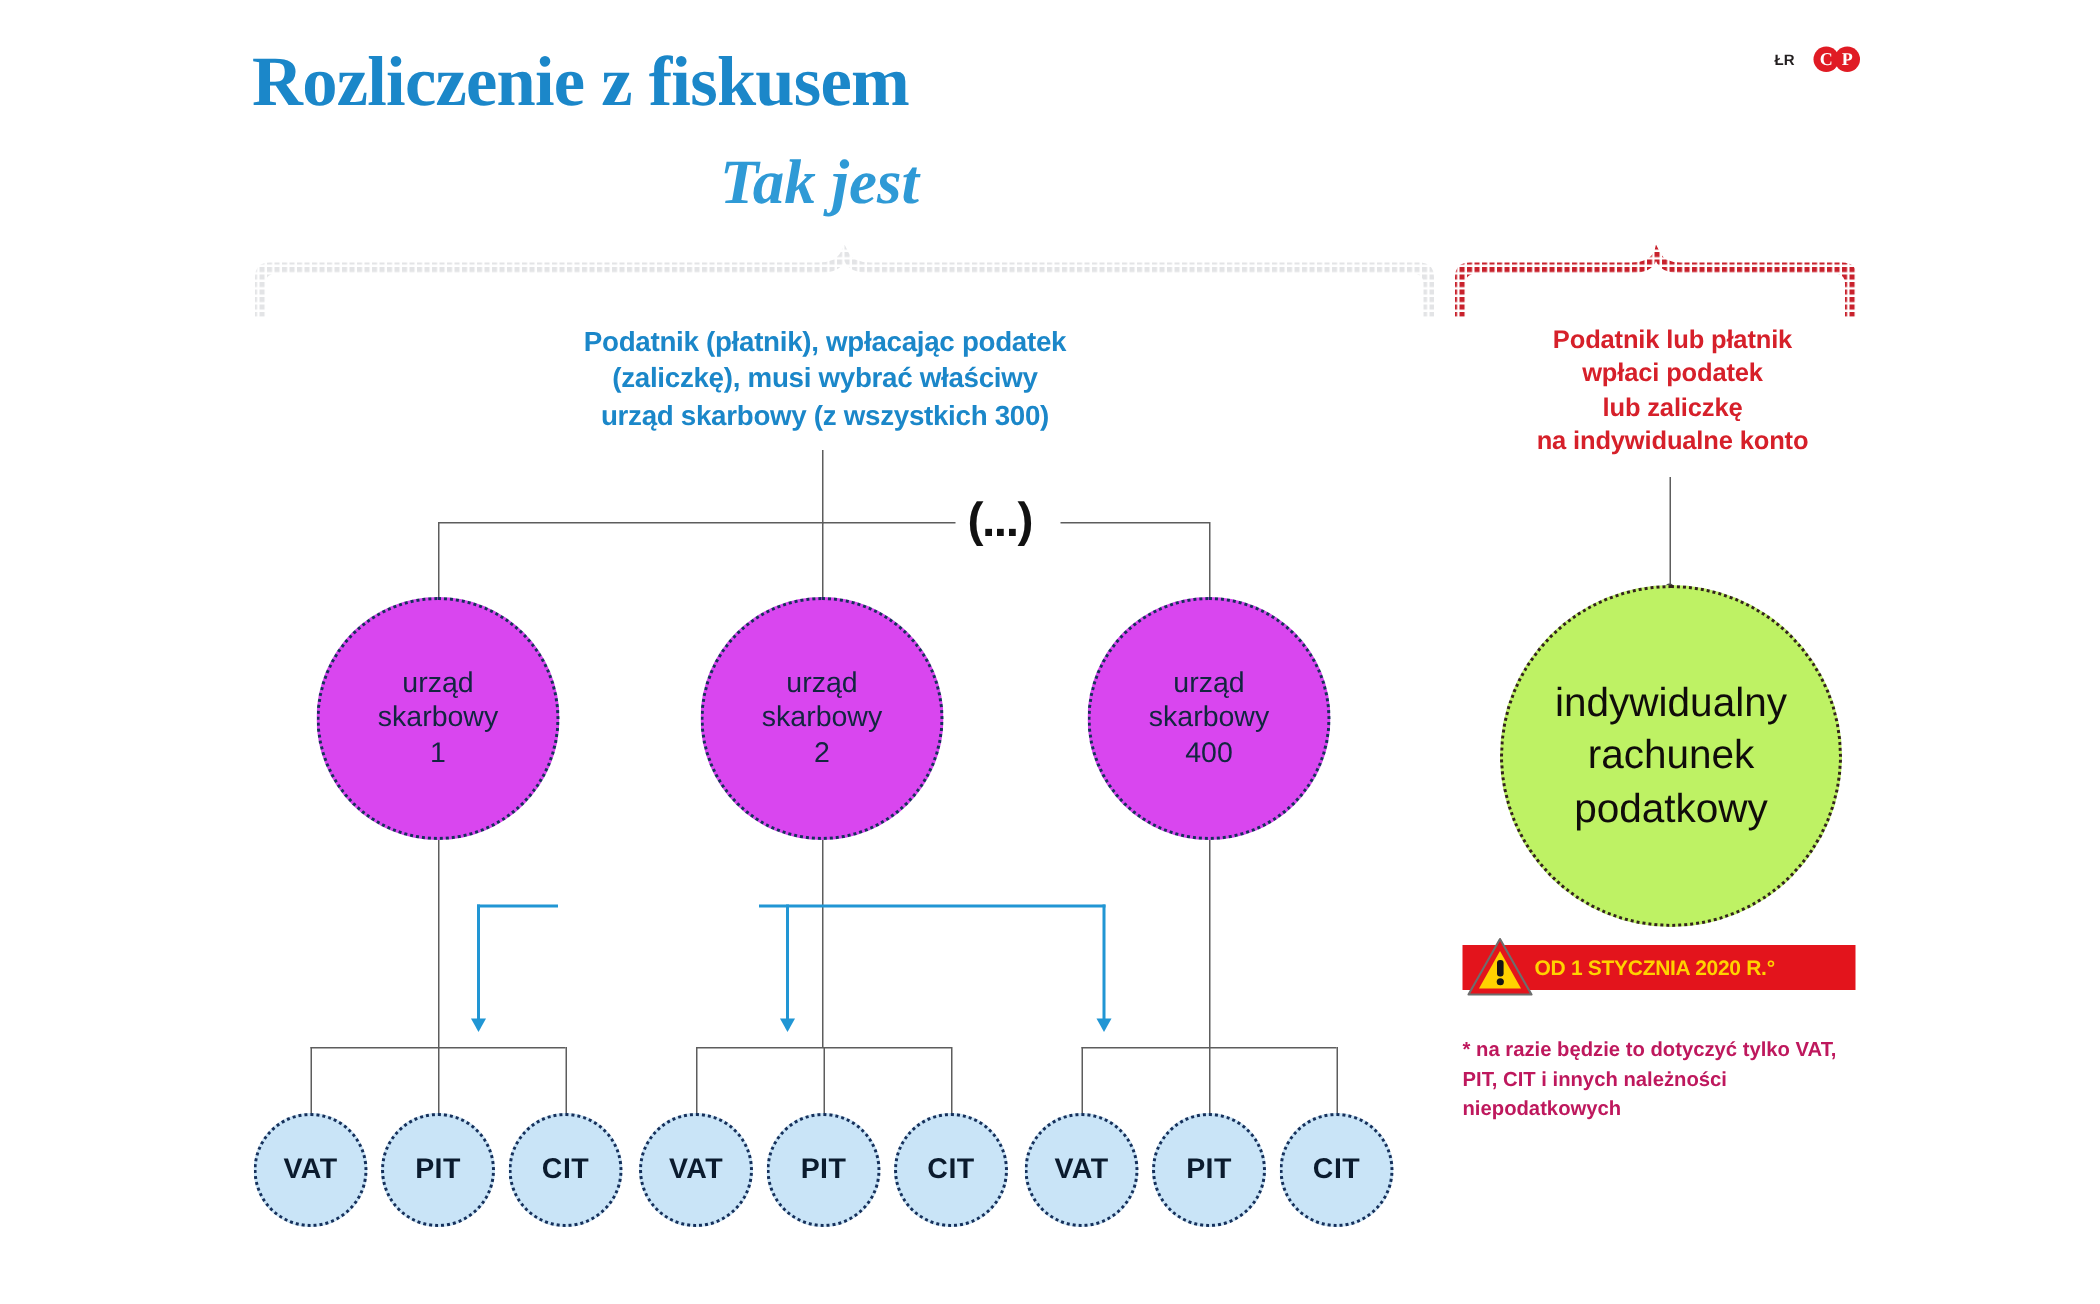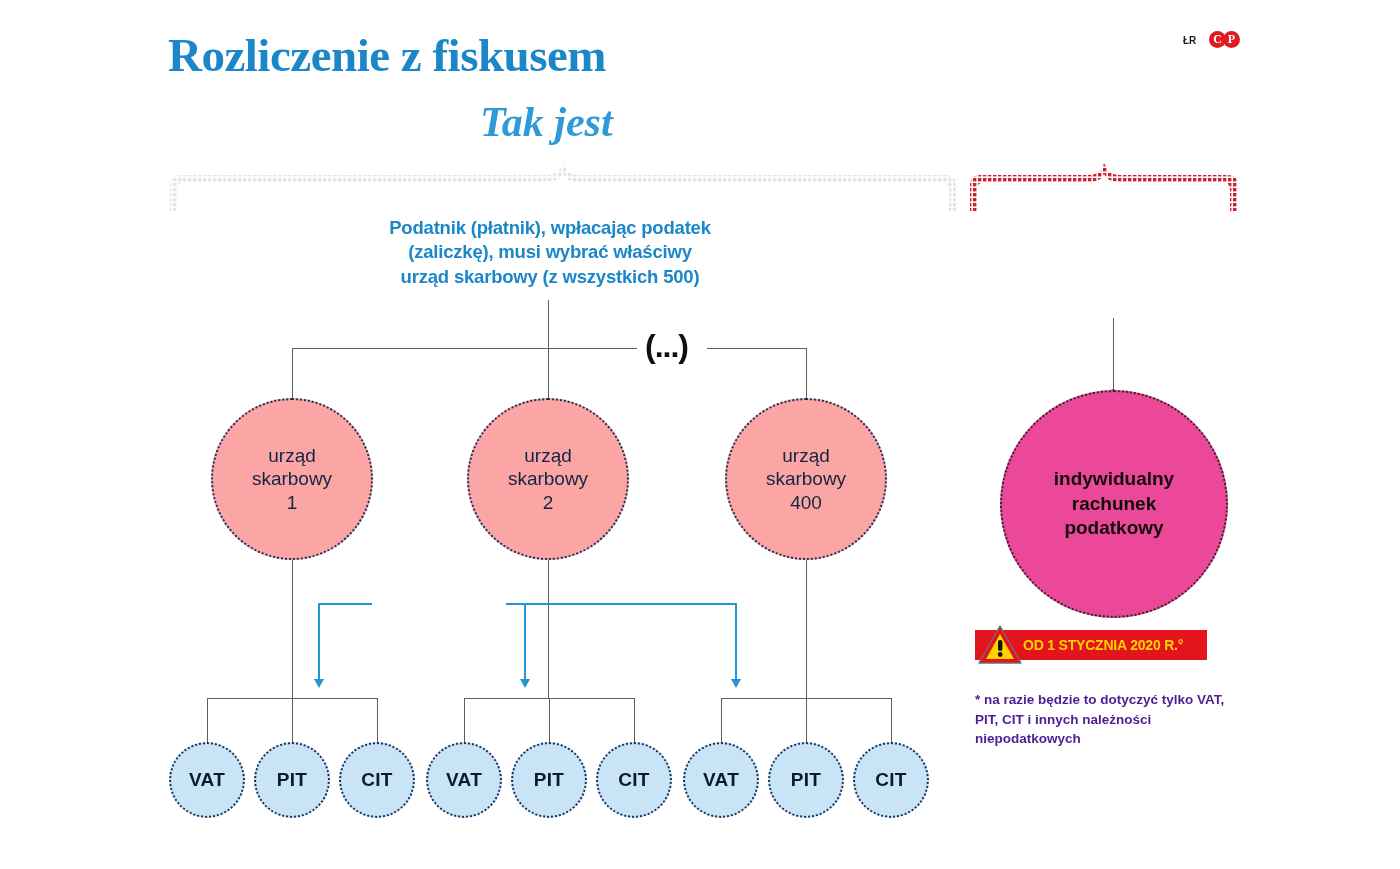--- a/index.html
+++ b/index.html
@@ -245,7 +245,7 @@
 
   <div class="abs intro" id="left-intro">Podatnik (płatnik), wpłacając podatek
 (zaliczkę), musi wybrać właściwy
-urząd skarbowy (z wszystkich 500)</div>
+urząd skarbowy (z wszystkich 300)</div>
 
   <div class="abs vline" style="left:548px;top:300px;height:49px;"></div>
 

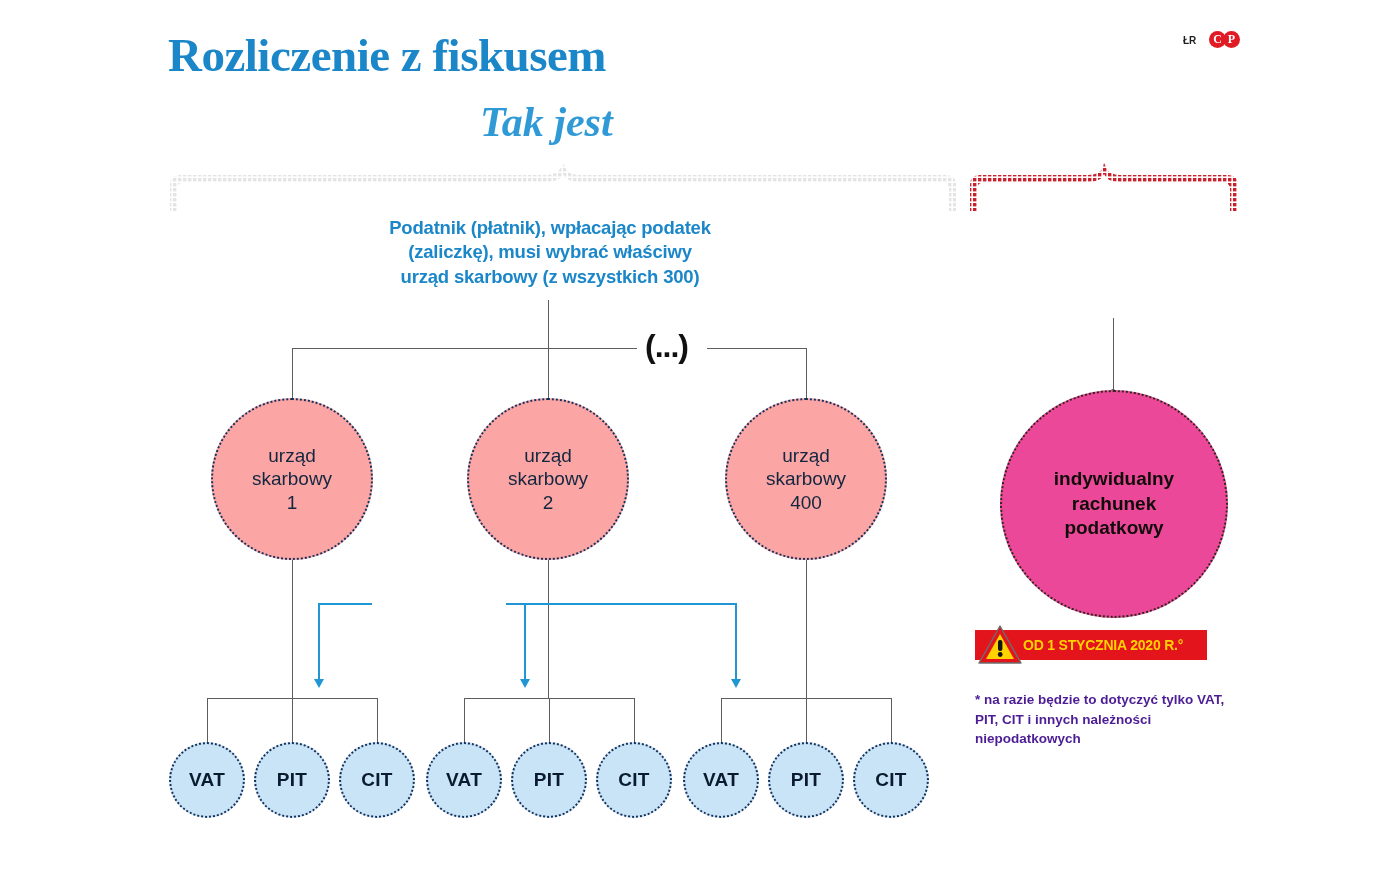--- a/index.html
+++ b/index.html
@@ -321,6 +321,10 @@
   <div class="abs tax-circle" style="left:768px;top:742px;">PIT</div>
   <div class="abs tax-circle" style="left:853px;top:742px;">CIT</div>
 
+  <div class="abs intro" id="right-intro">Podatnik lub płatnik
+wpłaci podatek
+lub zaliczkę
+na indywidualne konto</div>
 
   <div class="abs vline" style="left:1113px;top:318px;height:74px;"></div>
   <div class="abs node-dot" style="left:1110px;top:389px;"></div>

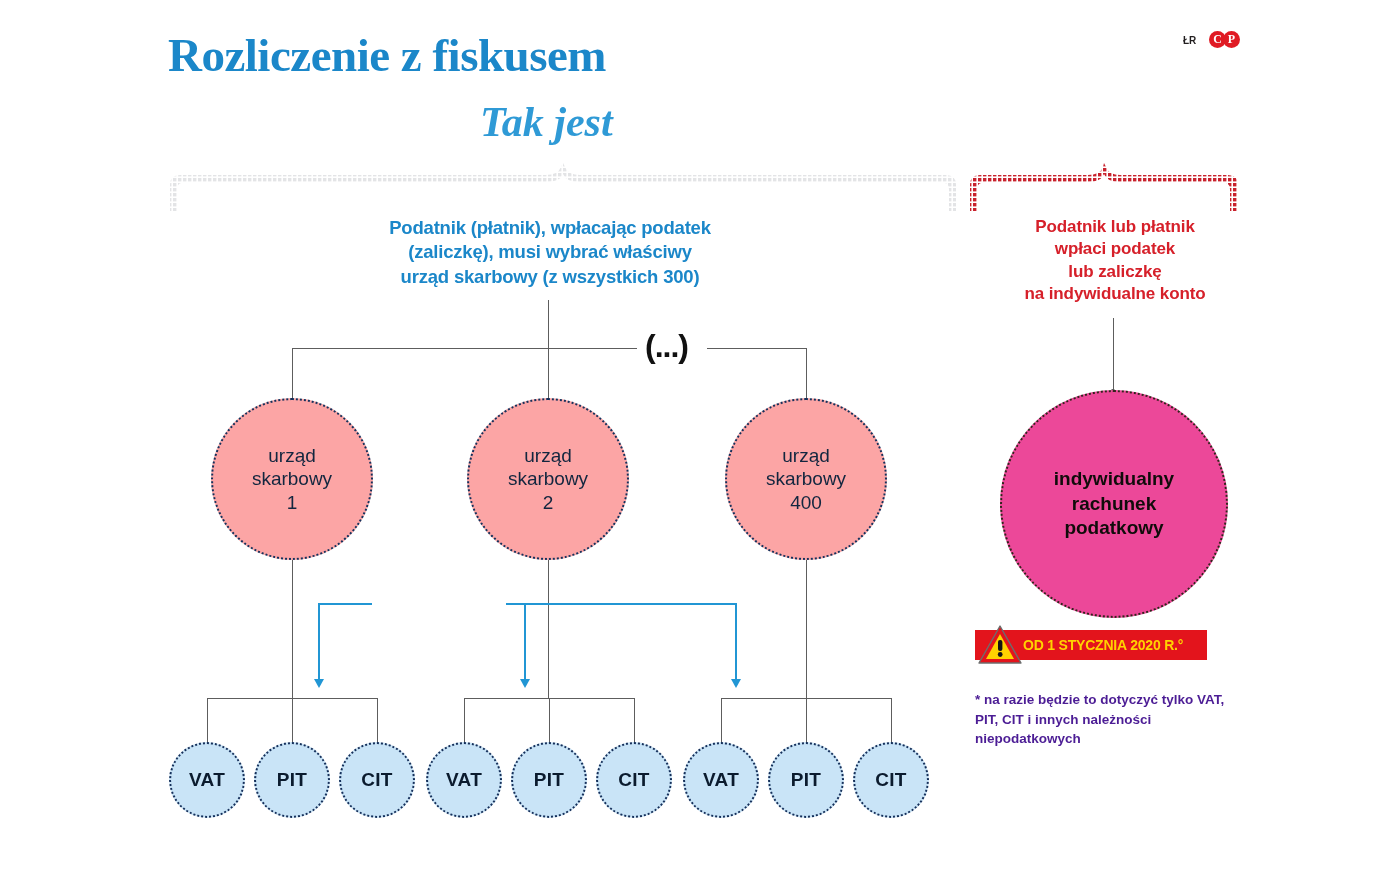--- a/index.html
+++ b/index.html
@@ -94,7 +94,7 @@
   .us-circle {
     width: 162px; height: 162px;
     border-radius: 50%;
-    background: #fca5a5;
+    background: #d946ef;
     border: 2px dotted #15305b;
     display: flex;
     align-items: center;

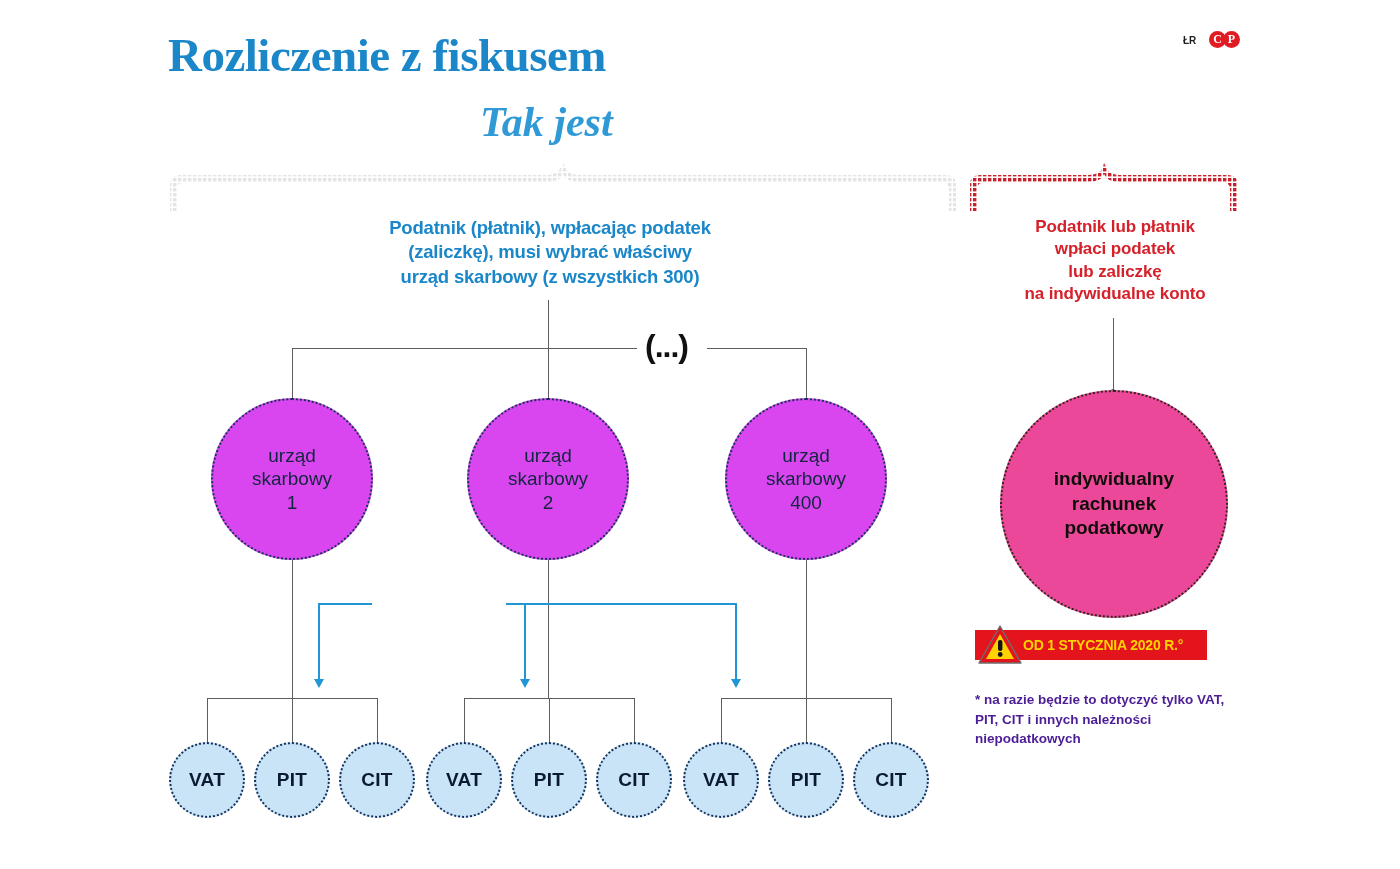--- a/index.html
+++ b/index.html
@@ -124,14 +124,14 @@
     left: 1000px; top: 390px;
     width: 228px; height: 228px;
     border-radius: 50%;
-    background: #ec4899;
+    background: #bef264;
     border: 2px dotted #33231c;
     display: flex;
     align-items: center;
     justify-content: center;
     text-align: center;
-    font-size: 19px;
-    font-weight: bold;
+    font-size: 27px;
+    font-weight: normal;
     color: #100c0a;
     line-height: 1.3;
     white-space: pre-line;

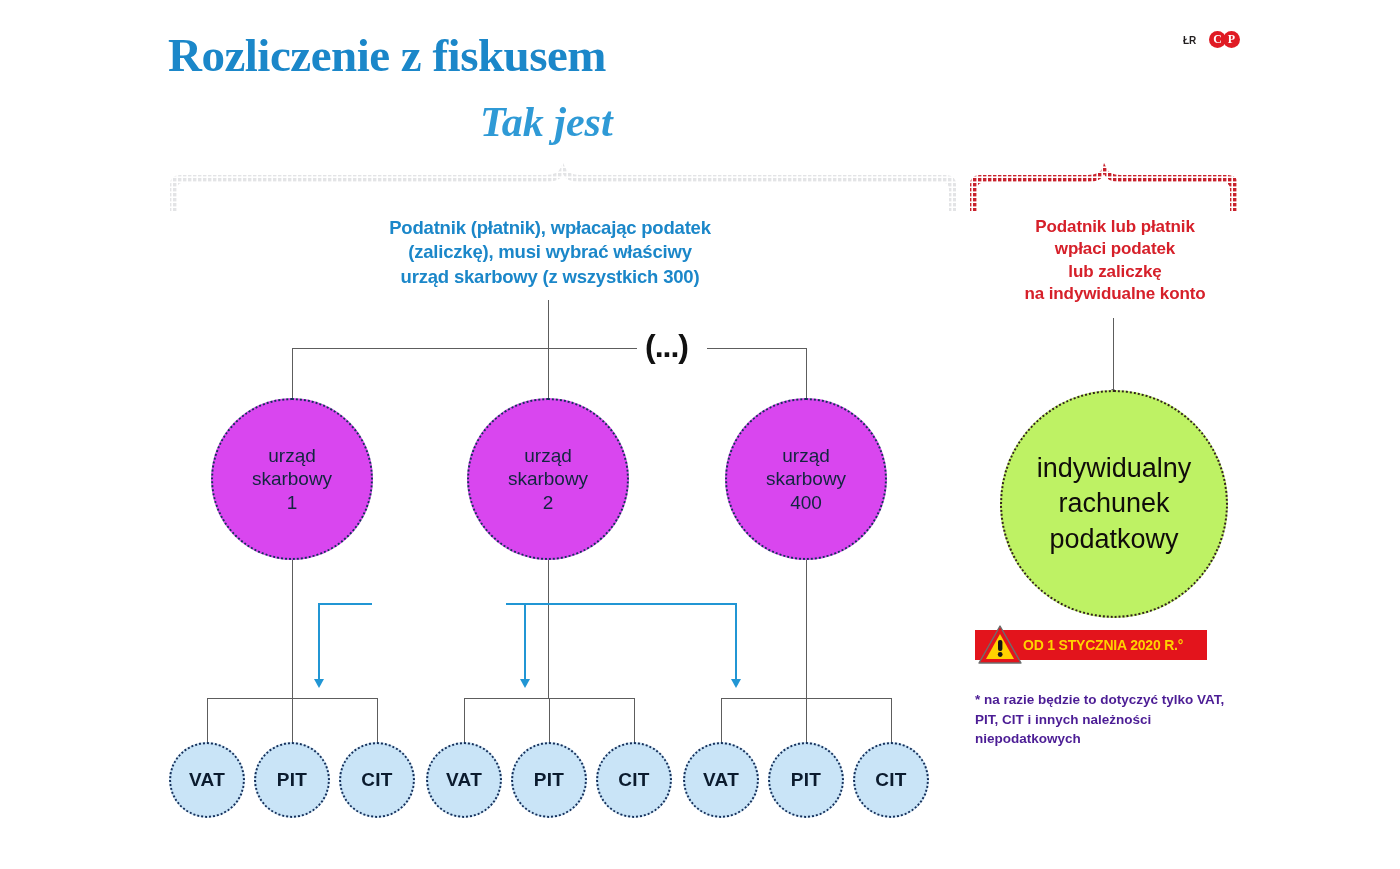--- a/index.html
+++ b/index.html
@@ -183,7 +183,7 @@
   
   #warning-banner {
     left: 975px; top: 630px;
-    width: 232px; height: 30px;
+    width: 262px; height: 30px;
     background: #e3141c;
     display: flex;
     align-items: center;

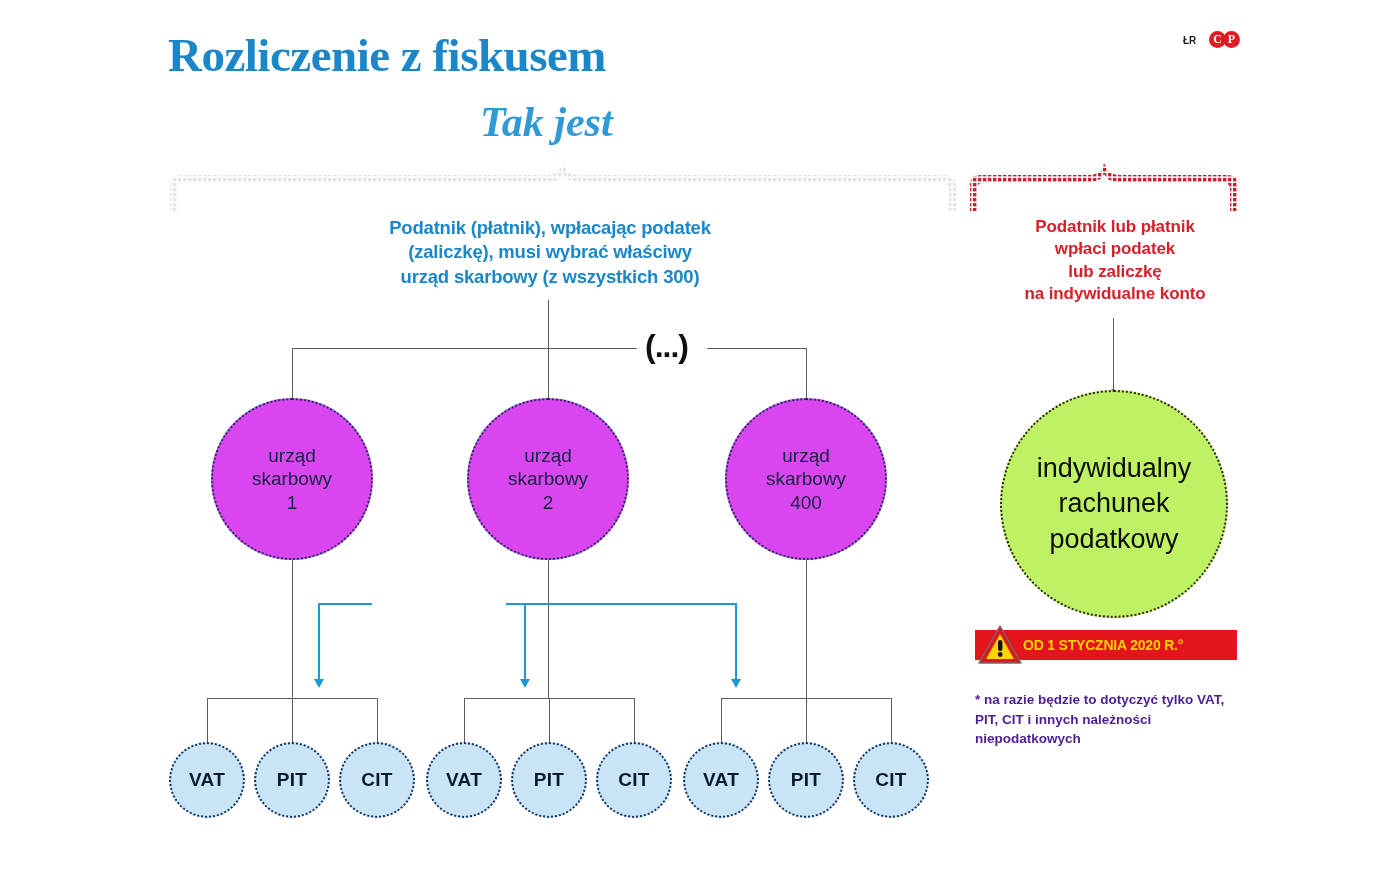--- a/index.html
+++ b/index.html
@@ -202,7 +202,7 @@
   #footnote {
     left: 975px; top: 690px; width: 270px;
     font-size: 13.5px;
-    color: #4c1d95;
+    color: #be185d;
     font-weight: bold;
     line-height: 1.45;
     white-space: pre-line;

